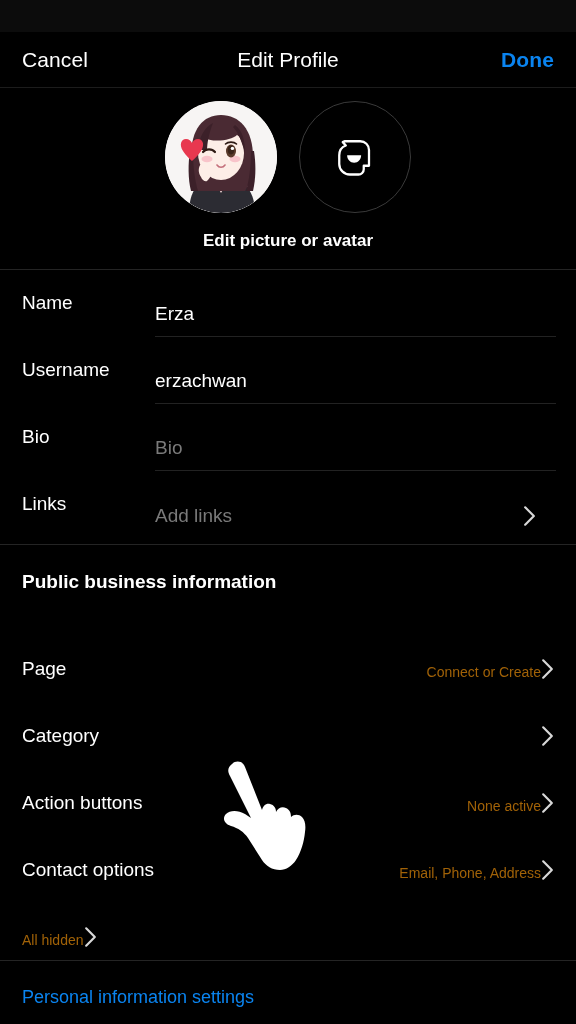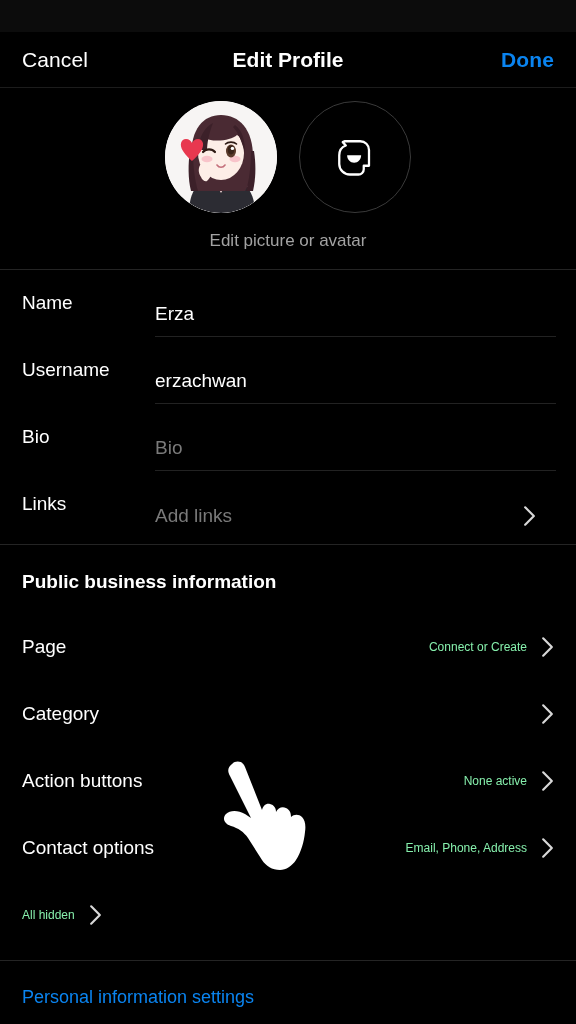--- a/index.html
+++ b/index.html
@@ -28,7 +28,7 @@
   .nav-btn.done { color:#0a84f0; font-weight:700; }
   .nav-title {
     position:absolute; left:0; right:0; text-align:center;
-    font-size:21px; font-weight:700; color:#fff; pointer-events:none;
+    font-size:21px; font-weight:400; color:#fff; pointer-events:none;
   }
 
   

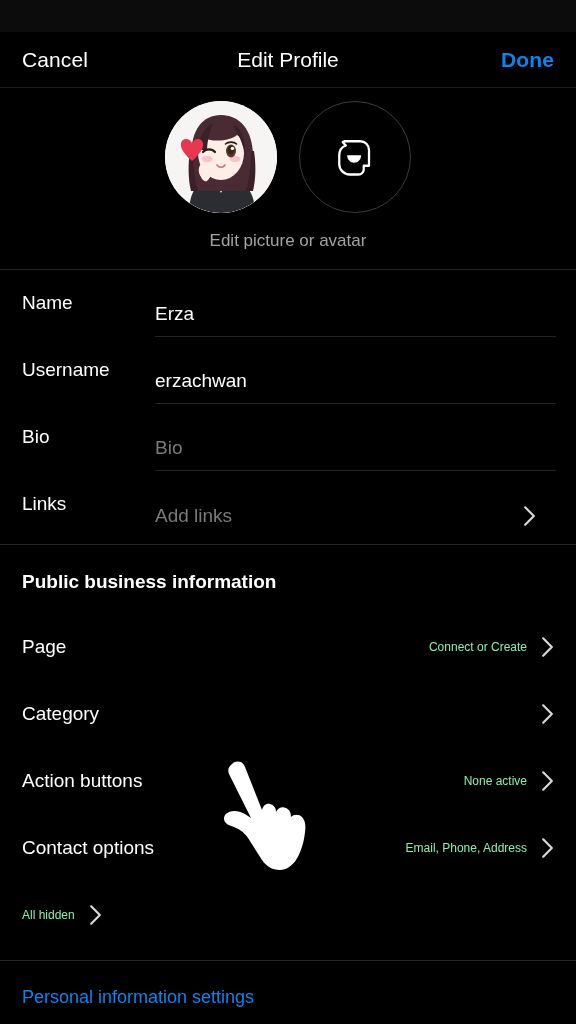--- a/index.html
+++ b/index.html
@@ -47,7 +47,7 @@
   .avatar-circle svg { width:42px; height:42px; }
   .edit-pic-link {
     text-align:center; margin-top:18px;
-    font-size:17px; font-weight:400; color:#a3a3a3;
+    font-size:17px; font-weight:700; color:#ffffff;
   }
 
   

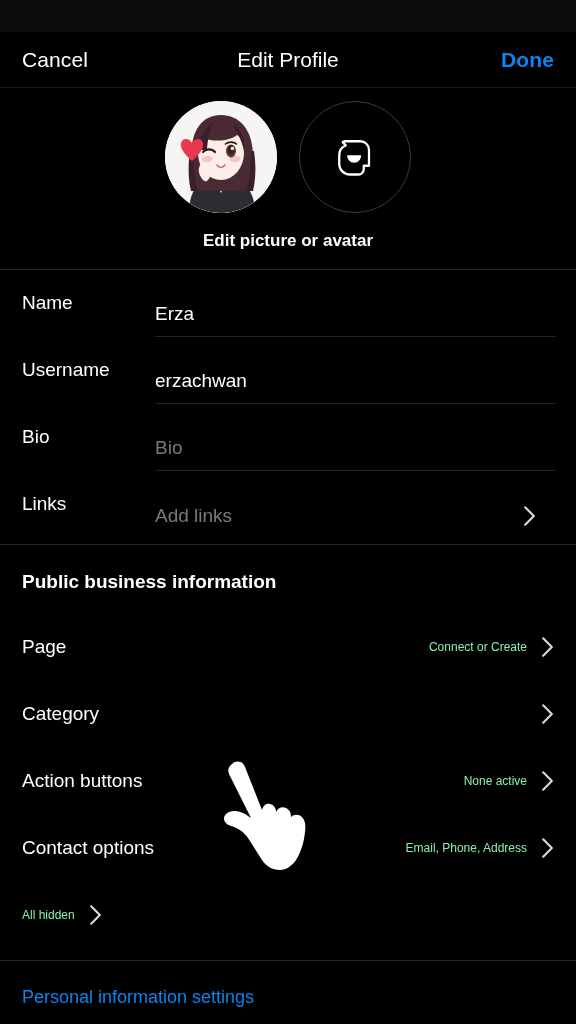--- a/index.html
+++ b/index.html
@@ -90,7 +90,7 @@
     padding:0 22px; margin-bottom:20px;
   }
   .list-row {
-    display:flex; align-items:center;
+    display:flex; align-items:flex-end;
     height:67px; padding:0 22px;
   }
   .list-label { font-size:19px; color:#fff; flex:1 1 auto; }

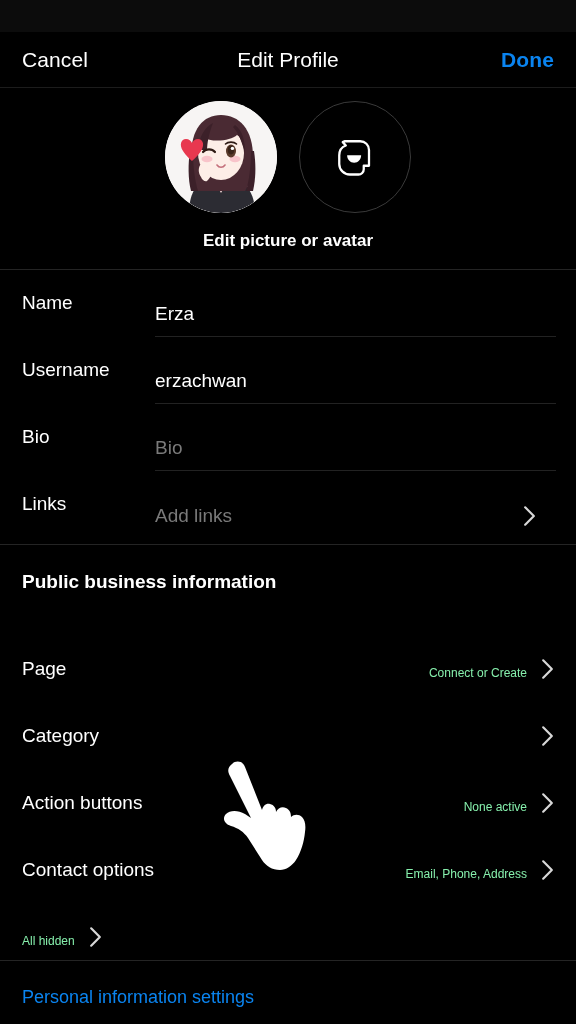--- a/index.html
+++ b/index.html
@@ -94,7 +94,7 @@
     height:67px; padding:0 22px;
   }
   .list-label { font-size:19px; color:#fff; flex:1 1 auto; }
-  .list-value { font-size:12px; color:#86efac; margin-right:14px; }
+  .list-value { font-size:14px; color:#a16207; }
 
   
   .footer-link {

